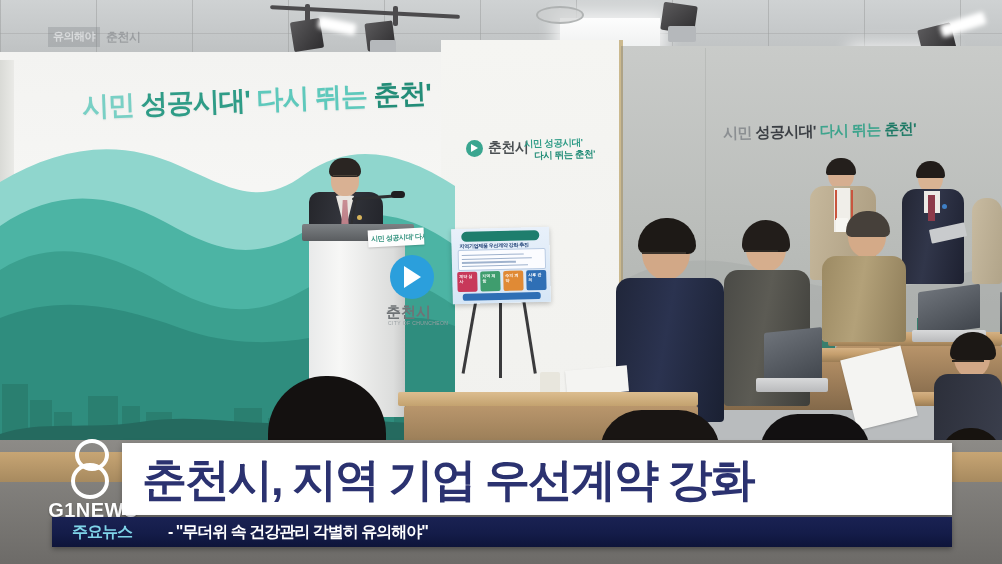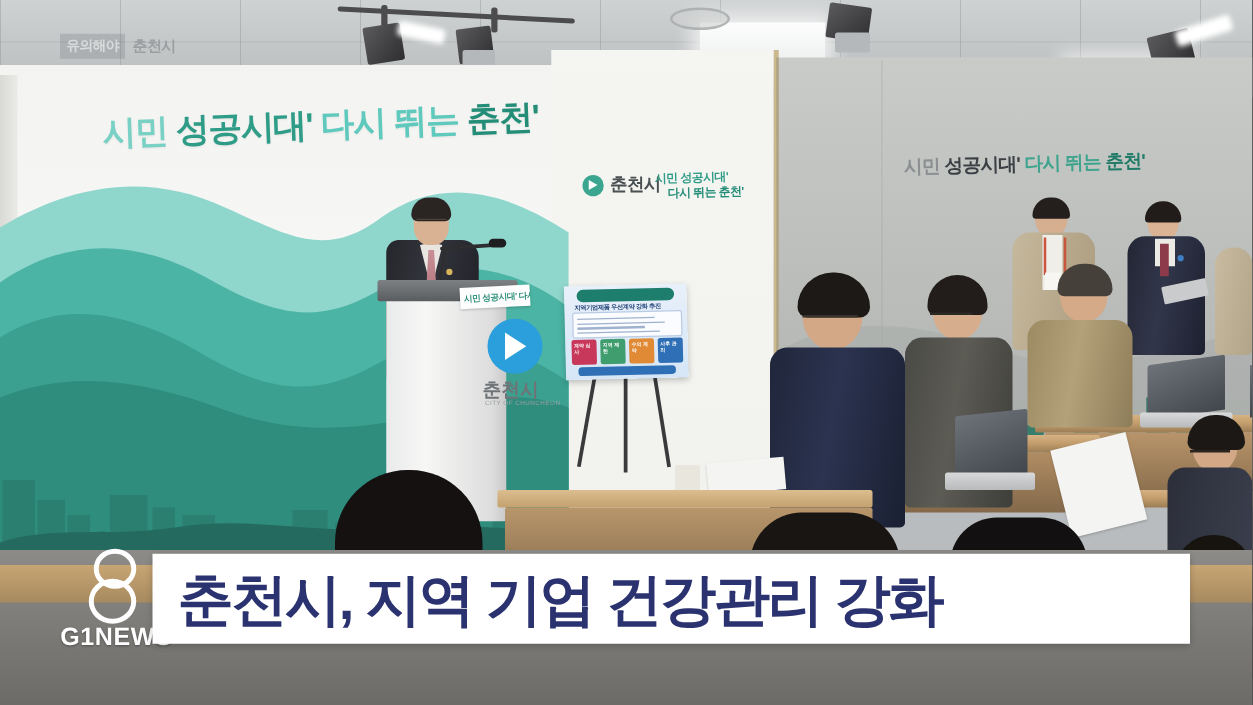--- a/index.html
+++ b/index.html
@@ -677,7 +677,7 @@
   </div>
 
   <div class="headline-bar">
-    <div class="headline-text">춘천시, 지역 기업 건강관리 강화</div>
+    <div class="headline-text">춘천시, 지역 기업 우선계약 강화</div>
   </div>
 
 

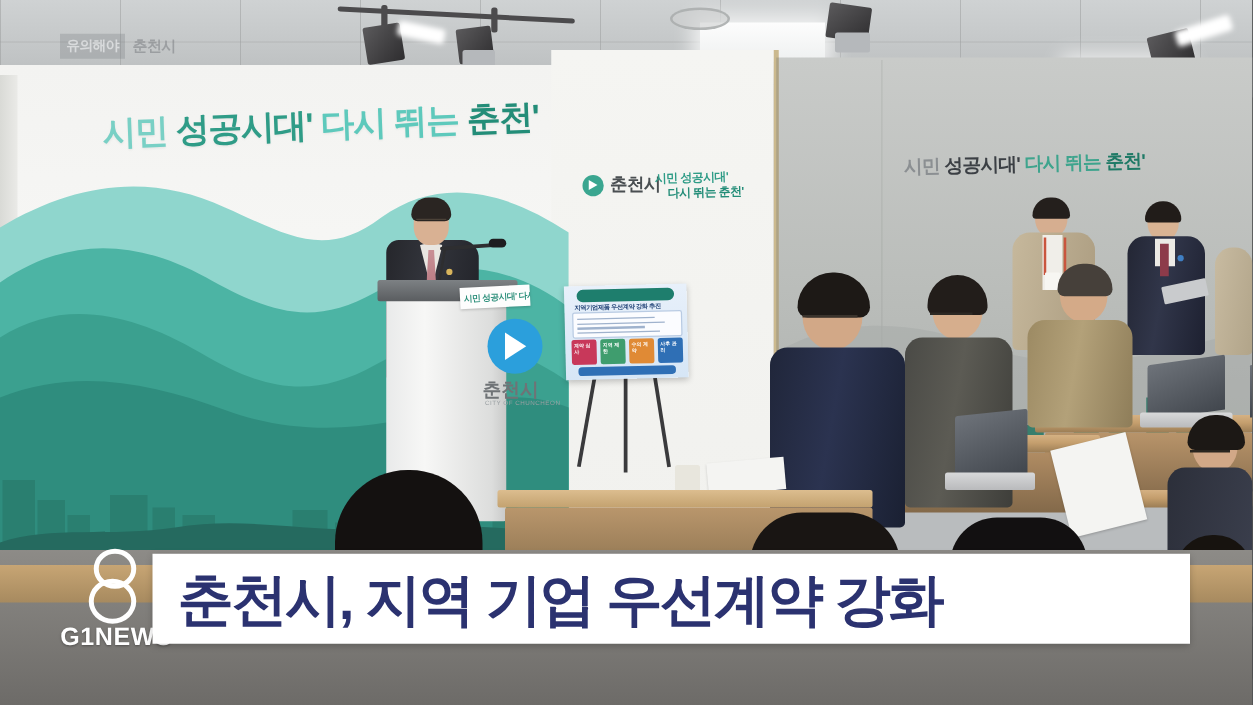--- a/index.html
+++ b/index.html
@@ -680,6 +680,10 @@
     <div class="headline-text">춘천시, 지역 기업 우선계약 강화</div>
   </div>
 
+  <div class="ticker-bar">
+    <div class="ticker-label">주요뉴스</div>
+    <div class="ticker-text">- "무더위 속 건강관리 각별히 유의해야"</div>
+  </div>
 
 </div>
 

